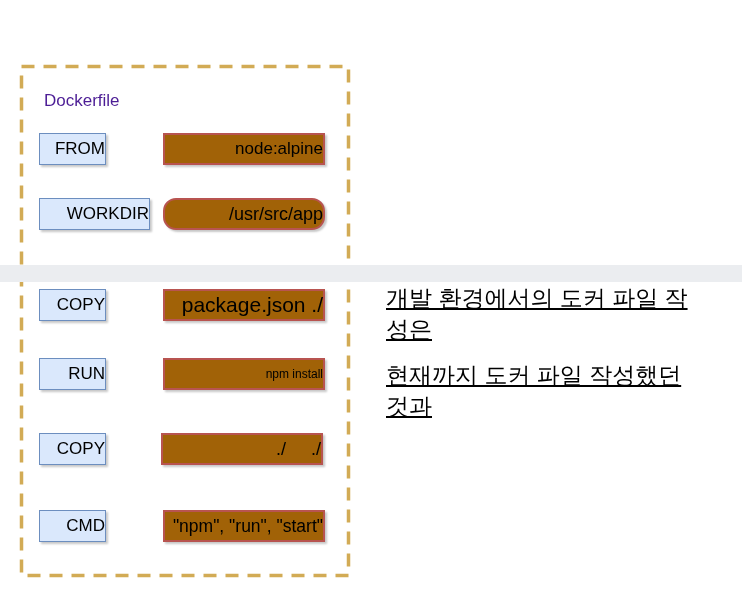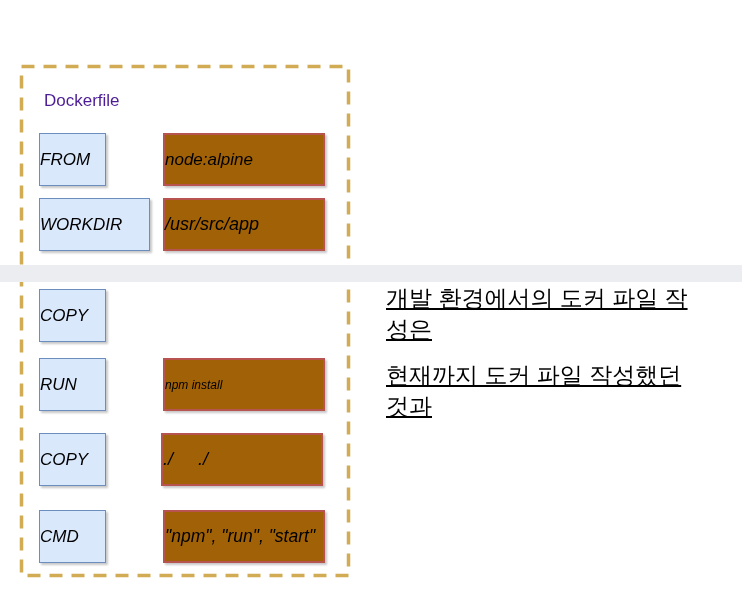--- a/index.html
+++ b/index.html
@@ -43,12 +43,11 @@
     position: absolute;
     display: flex;
     align-items: center;
-    justify-content: flex-start;
-    height: 53px;
+    justify-content: flex-end;
+    height: 32px;
     box-sizing: border-box;
     z-index: 2;
     box-shadow: 2px 2px 2px rgba(0,0,0,0.22);
-    font-style: italic;
   }
   .instr {
     left: 39px;

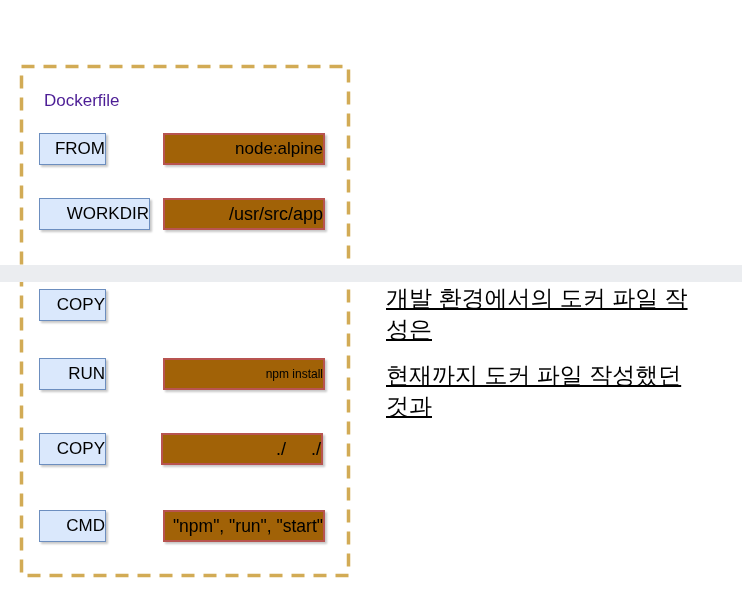--- a/index.html
+++ b/index.html
@@ -74,7 +74,7 @@
   .r6 { top: 510px; }
   .instr.r5 { left: 39px; }
   .arg.r1 { font-size: 17px; }
-  .arg.r2 { font-size: 18px; }
+  .arg.r2 { font-size: 18px; border-radius: 13px; }
   .arg.r3 { font-size: 21px; }
   .arg.r4 { font-size: 12px; }
   .arg.r5 { font-size: 18px; }

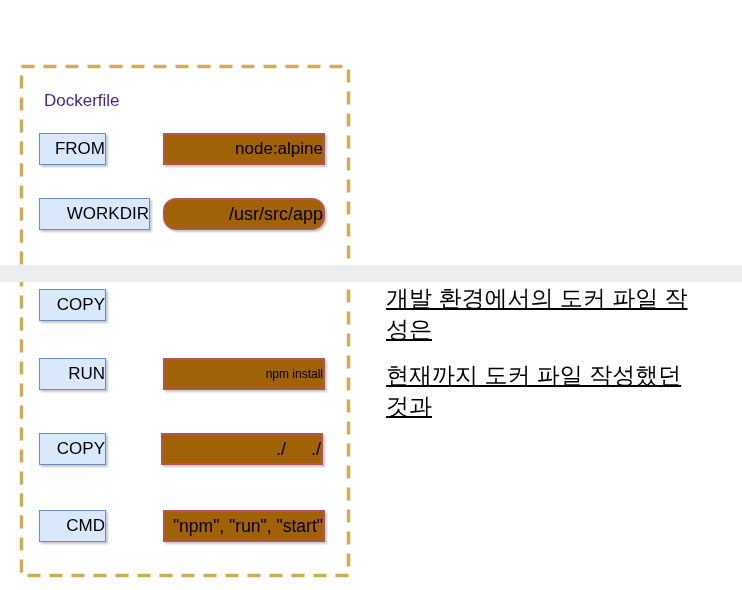--- a/index.html
+++ b/index.html
@@ -129,6 +129,9 @@
   <div class="box instr r3">
     <span>COPY</span>
   </div>
+  <div class="box arg r3">
+    <span>package.json ./</span>
+  </div>
 
   <div class="box instr r4">
     <span>RUN</span>

